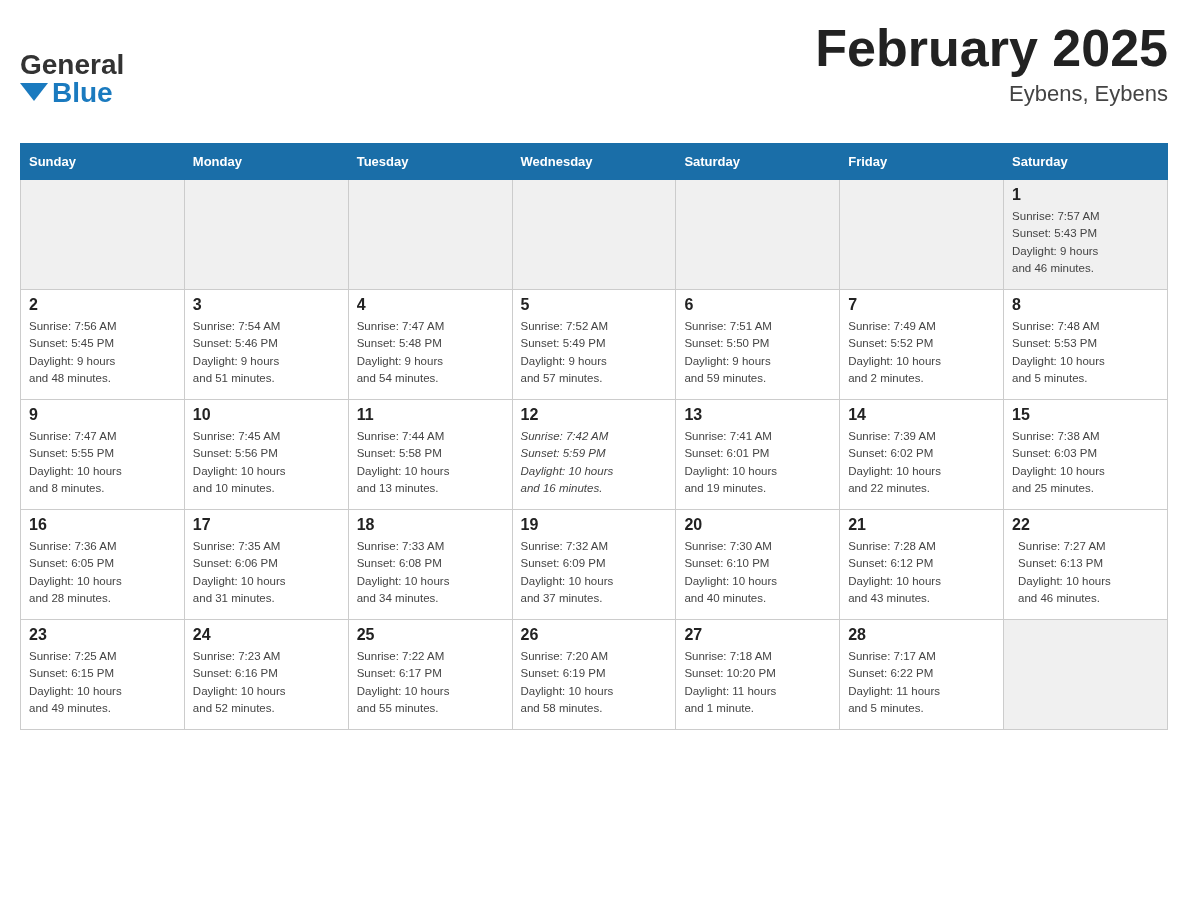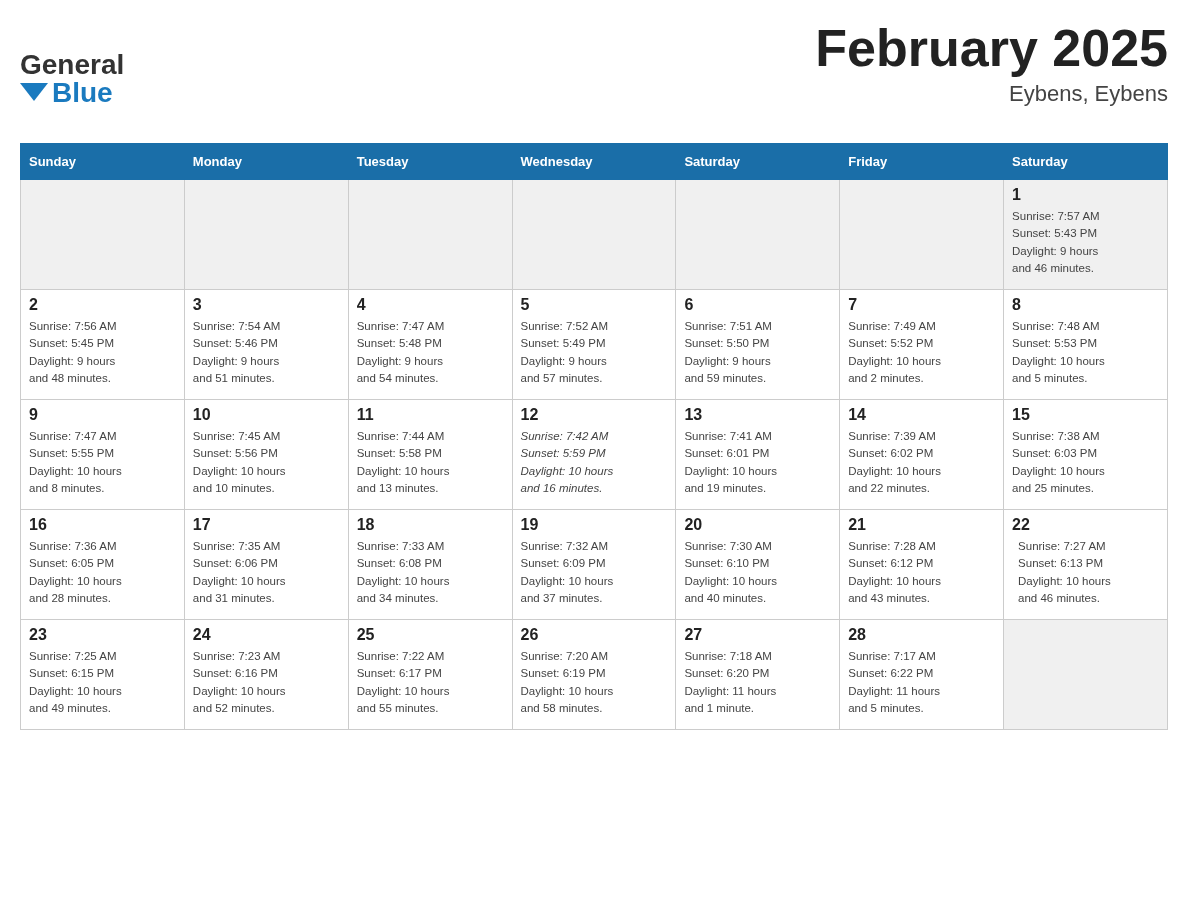--- a/index.html
+++ b/index.html
@@ -341,7 +341,7 @@
         <td>
           <span class="day-number">27</span>
           <div class="day-info" style="white-space: pre-line;">Sunrise: 7:18 AM
-Sunset: 6:20 PM
+Sunset: 10:20 PM
 Daylight: 11 hours
 and 1 minute.</div>
         </td>

